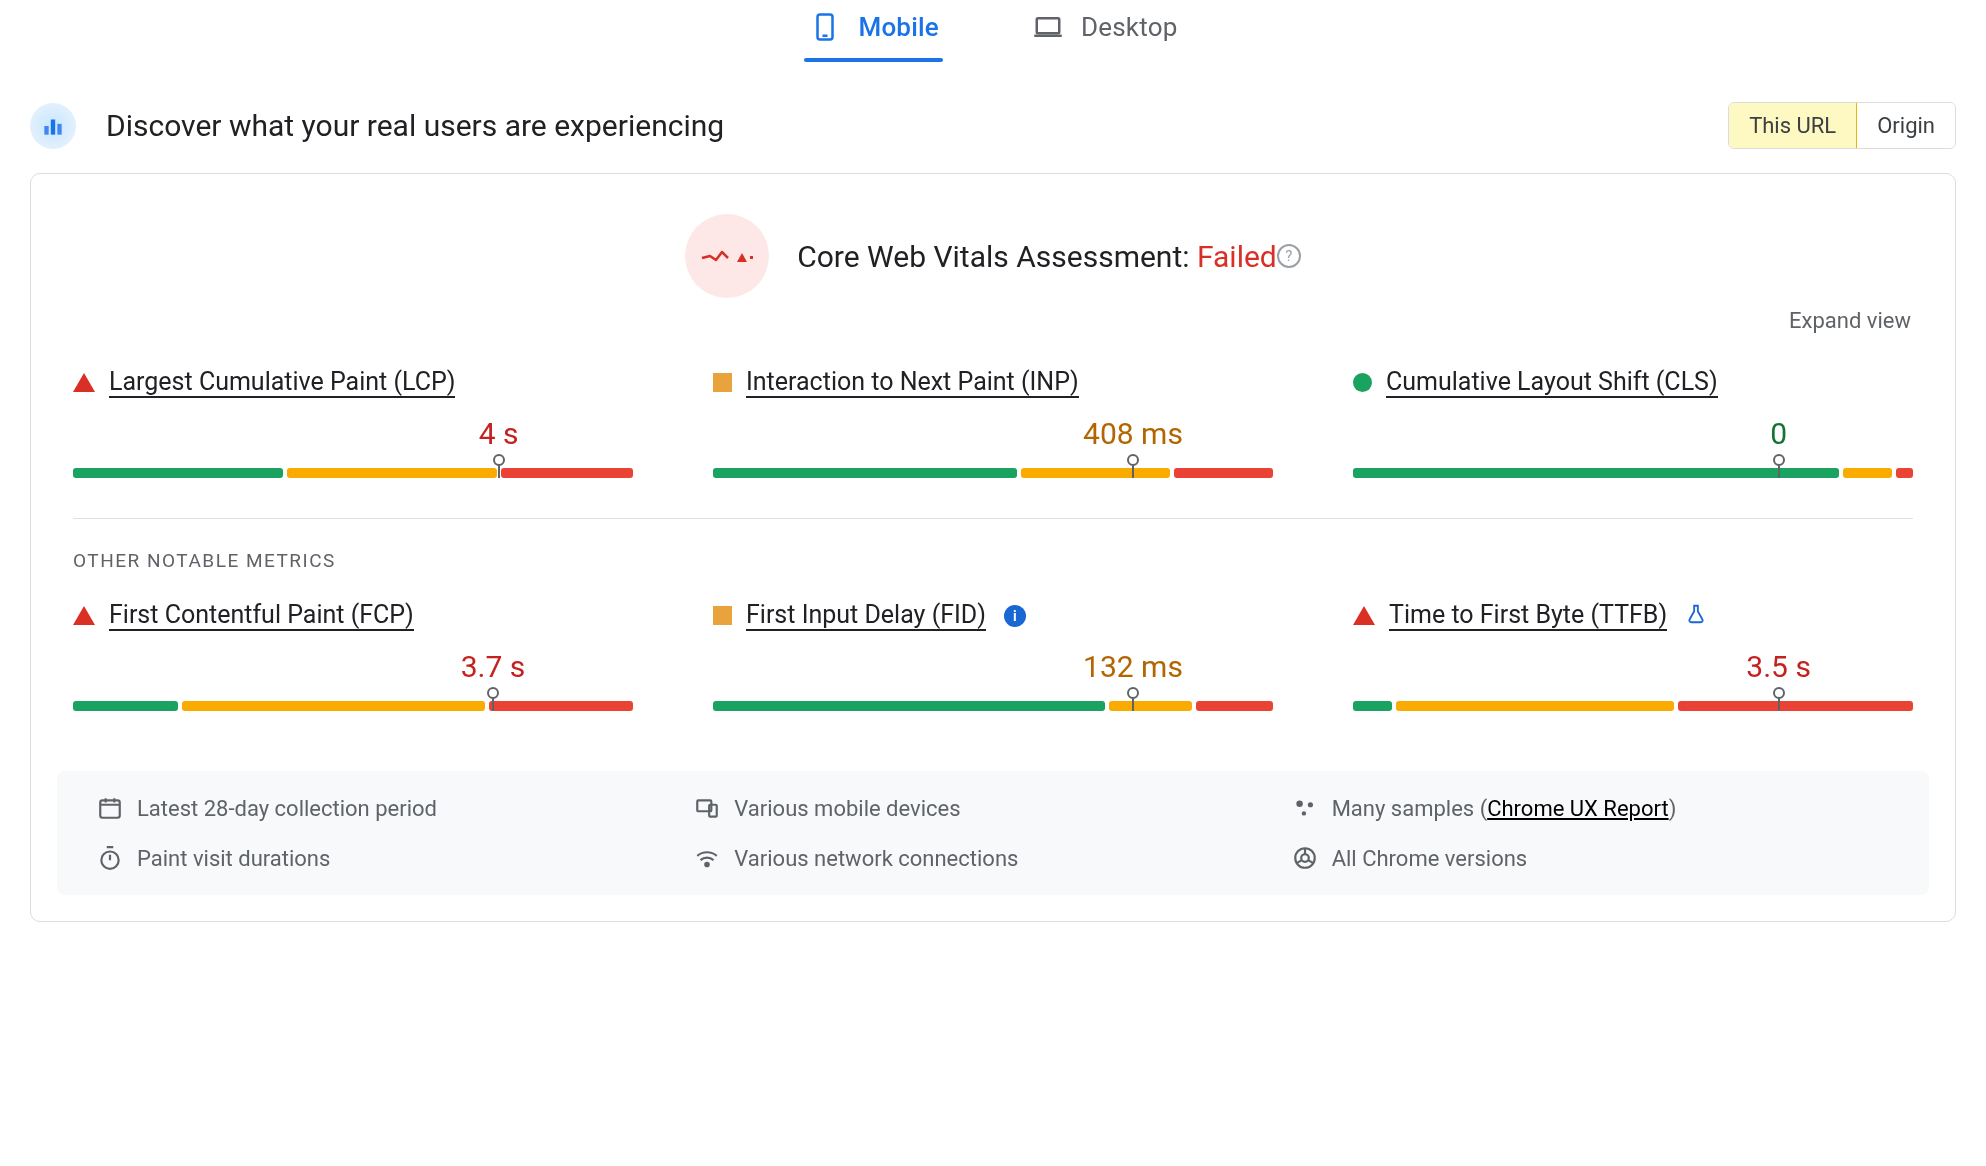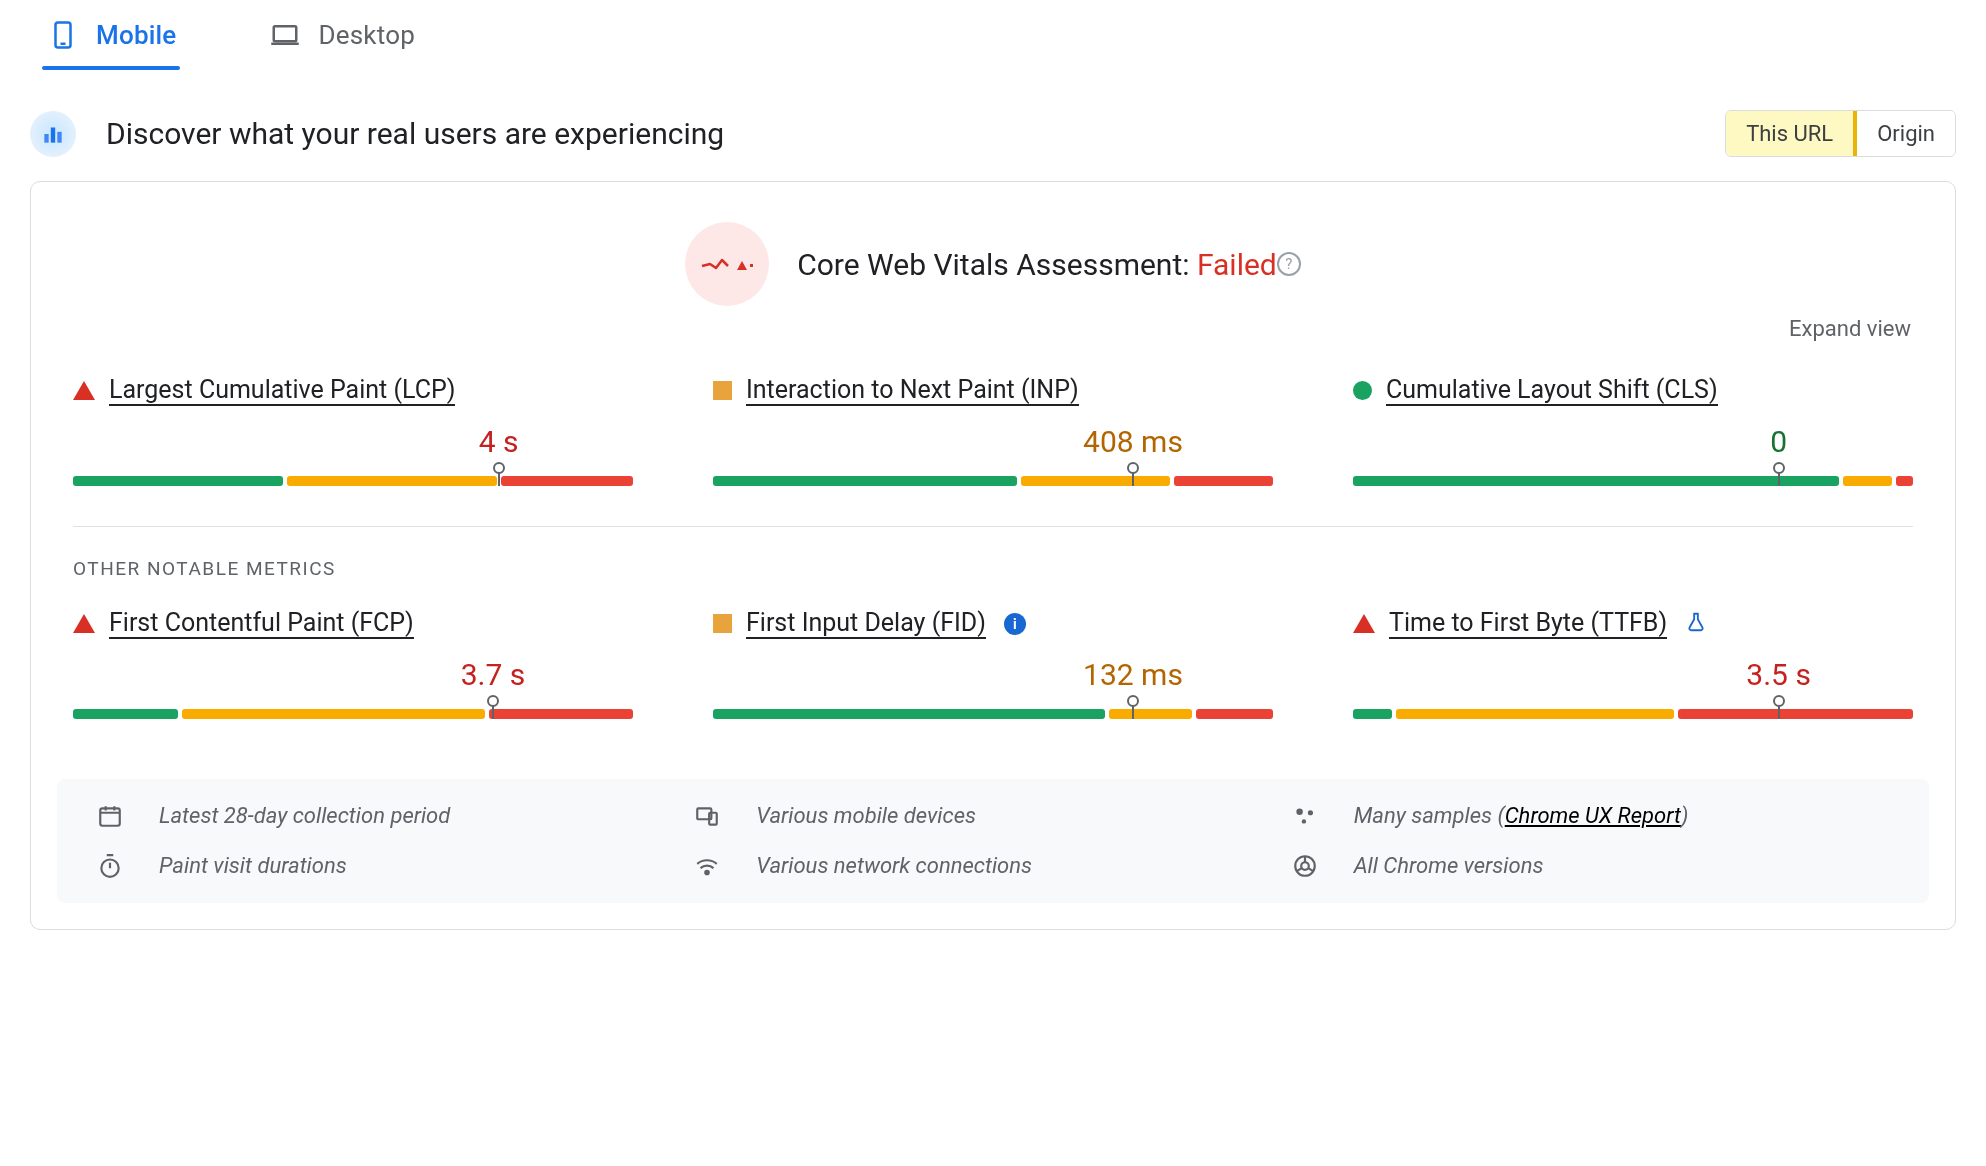--- a/index.html
+++ b/index.html
@@ -12,7 +12,7 @@
   }
 
   
-  .tabs { display: flex; gap: 60px; padding-top: 8px; margin-bottom: 40px; }
+  .tabs { display: flex; justify-content: center; gap: 60px; margin-bottom: 40px; }
   .tab { display: flex; align-items: center; gap: 16px; padding: 12px 16px 20px; cursor: pointer; position: relative; }
   .tab-label { font-size: 26px; letter-spacing: .2px; }
   .tab.active .tab-label { color: #1a73e8; font-weight: 500; }

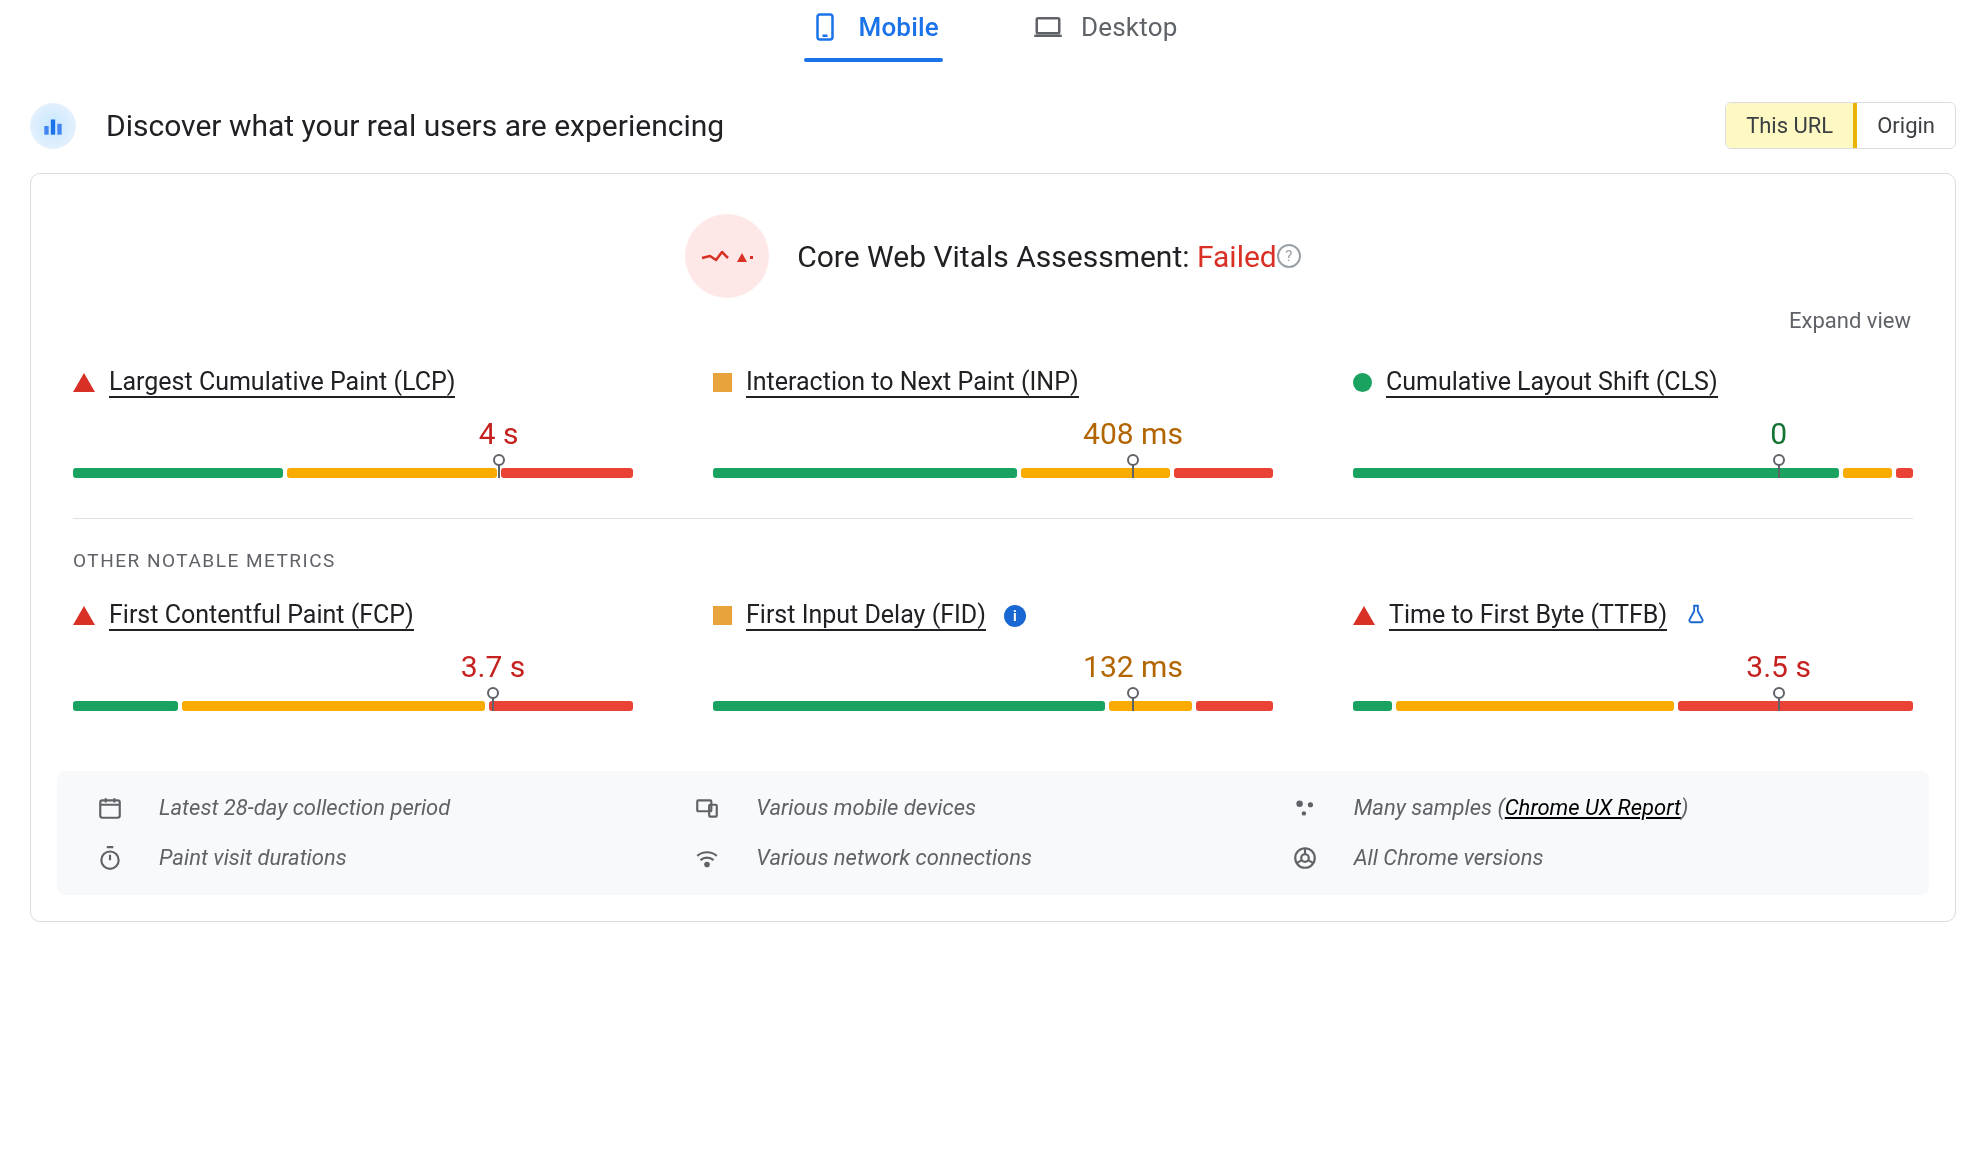--- a/index.html
+++ b/index.html
@@ -36,7 +36,7 @@
   .toggle-group { display: flex; border: 1px solid #dadce0; border-radius: 6px; overflow: hidden; }
   .toggle-btn { padding: 10px 20px; font-size: 22px; color: #3c4043; background: #fff; cursor: pointer; }
   .toggle-btn.active { background: #fef9c3; }
-  .toggle-btn + .toggle-btn { border-left: 4px solid #eab308; }
+  .toggle-btn + .toggle-btn { border-left: 1px solid #eab308; }
 
   
   .card { border: 1px solid #dadce0; border-radius: 10px; padding: 40px 24px 24px; }

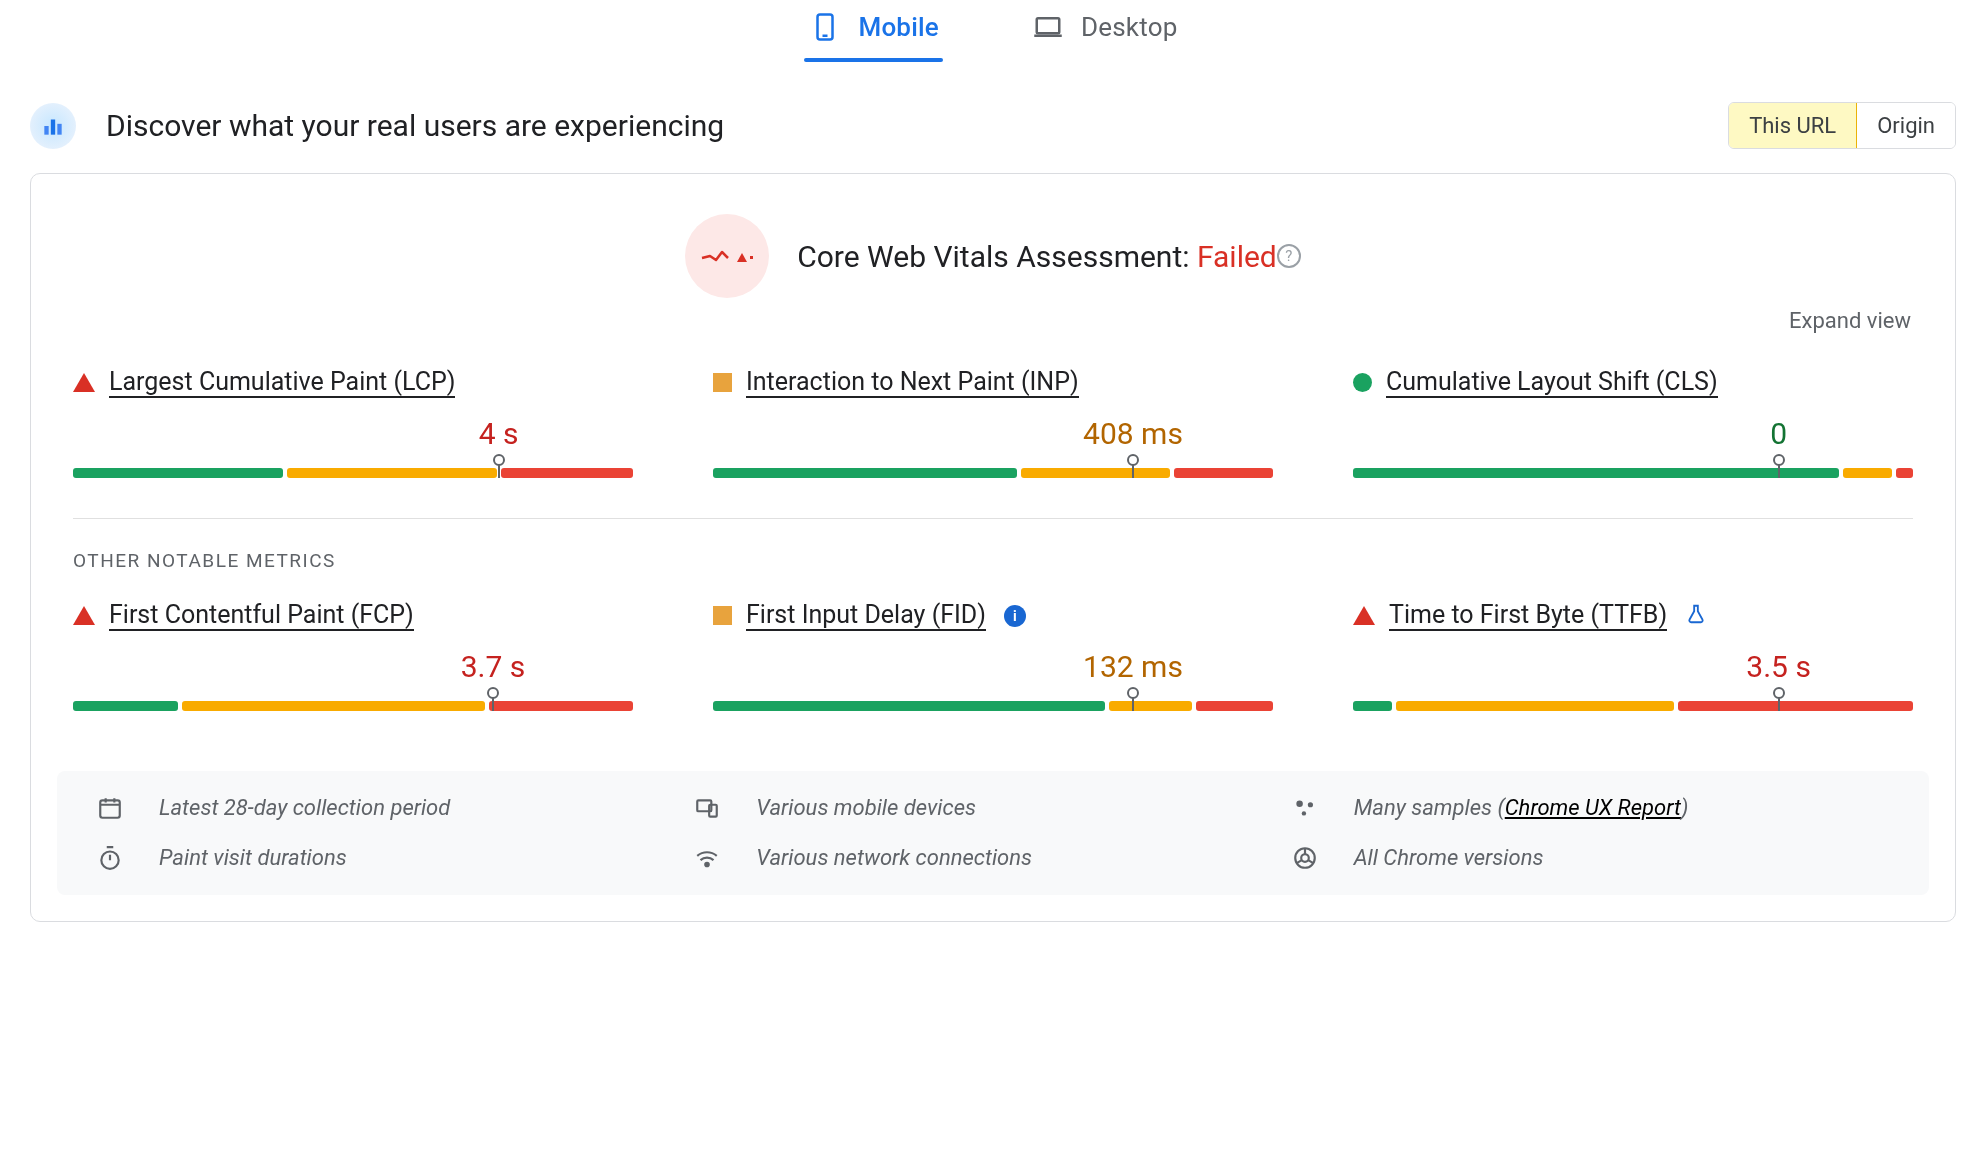--- a/index.html
+++ b/index.html
@@ -108,7 +108,7 @@
     background: #f8f9fa; border-radius: 8px; margin: 20px 2px 2px; padding: 24px 40px;
     display: grid; grid-template-columns: repeat(3, 1fr); row-gap: 24px;
   }
-  .foot-item { display: flex; align-items: flex-start; gap: 36px; font-size: 22px; color: #5f6368; font-style: italic; }
+  .foot-item { display: flex; align-items: center; gap: 14px; font-size: 22px; color: #5f6368; }
   .foot-item a { color: #000000; text-decoration: underline; cursor: pointer; }
   .foot-icon { width: 26px; height: 26px; color: #5f6368; }
 </style>

